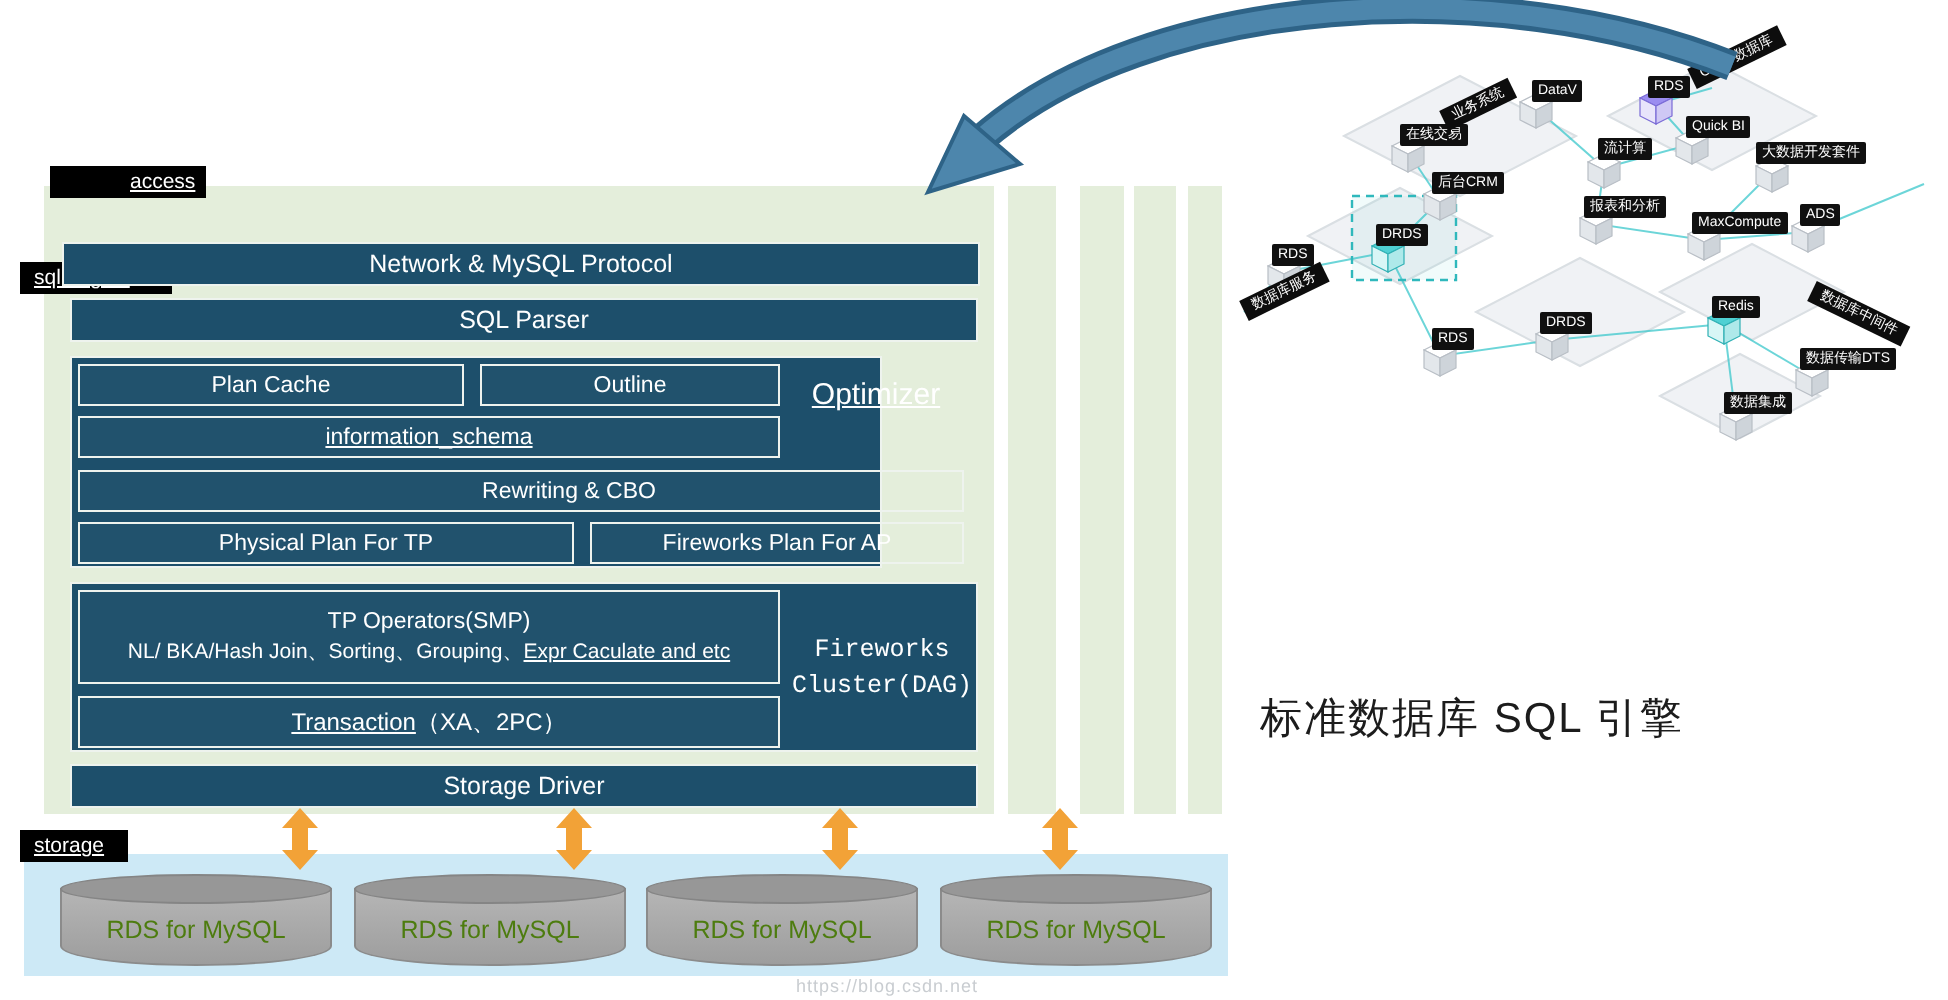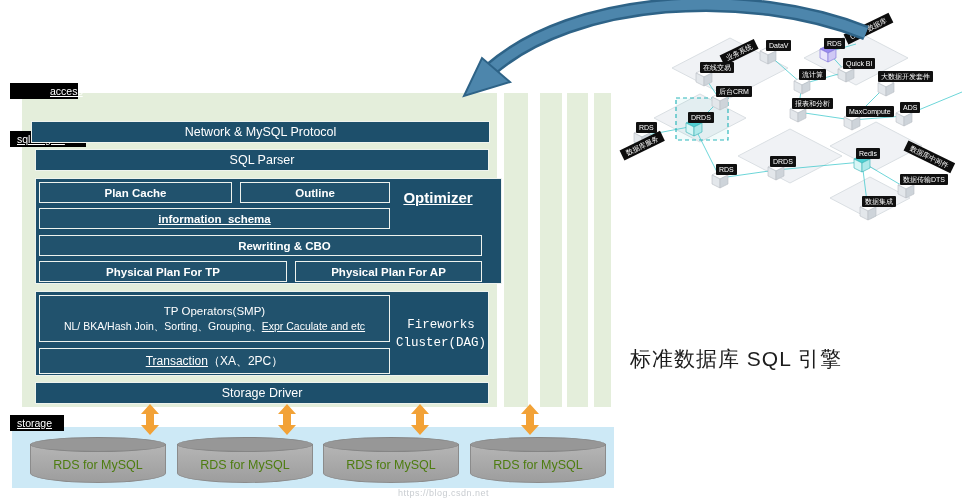--- a/index.html
+++ b/index.html
@@ -56,7 +56,7 @@
 
   <div class="abs band" style="left:12px;top:427px;width:602px;height:61px;"></div>
 
-  <div class="blacktag" style="left:10px;top:83px;width:68px;padding-left:40px;"><span>access</span></div>
+  <div class="blacktag" style="left:25px;top:83px;width:78px;padding-left:40px;"><span>access</span></div>
   <div class="blacktag" style="left:10px;top:131px;width:76px;"><span>sql engine</span></div>
   <div class="blacktag" style="left:10px;top:415px;width:54px;"><span>storage</span></div>
 

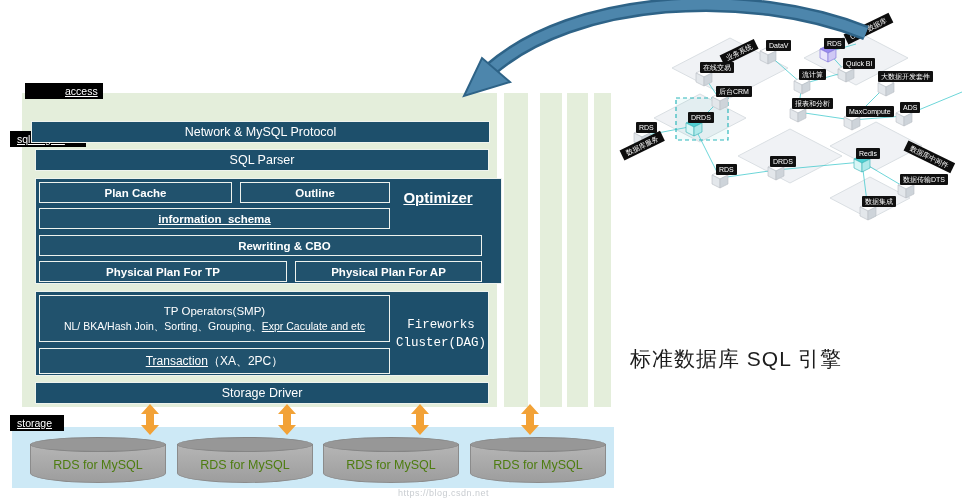--- a/index.html
+++ b/index.html
@@ -68,7 +68,7 @@
     <span>SQL Parser</span>
   </div>
 
-  <div class="block" style="left:35px;top:178px;width:467px;height:106px;font-weight:bold;">
+  <div class="block" style="left:35px;top:178px;width:406px;height:106px;">
     <div class="ibox" style="left:3px;top:3px;width:193px;height:21px;">
       <span>Plan Cache</span>
     </div>

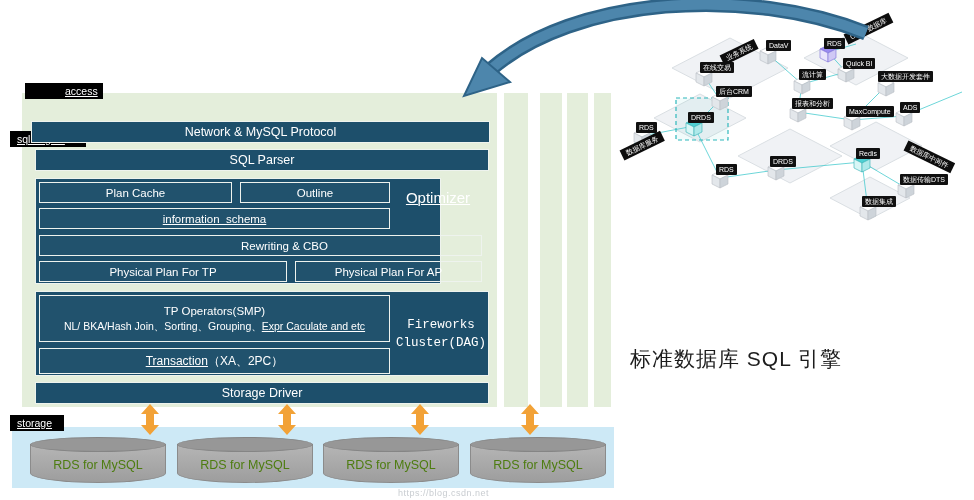--- a/index.html
+++ b/index.html
@@ -88,7 +88,7 @@
       <span>Physical Plan For TP</span>
     </div>
     <div class="ibox" style="left:259px;top:82px;width:187px;height:21px;">
-      <span>Physical Plan For AP</span>
+      <span>Fireworks Plan For AP</span>
     </div>
   </div>
 

